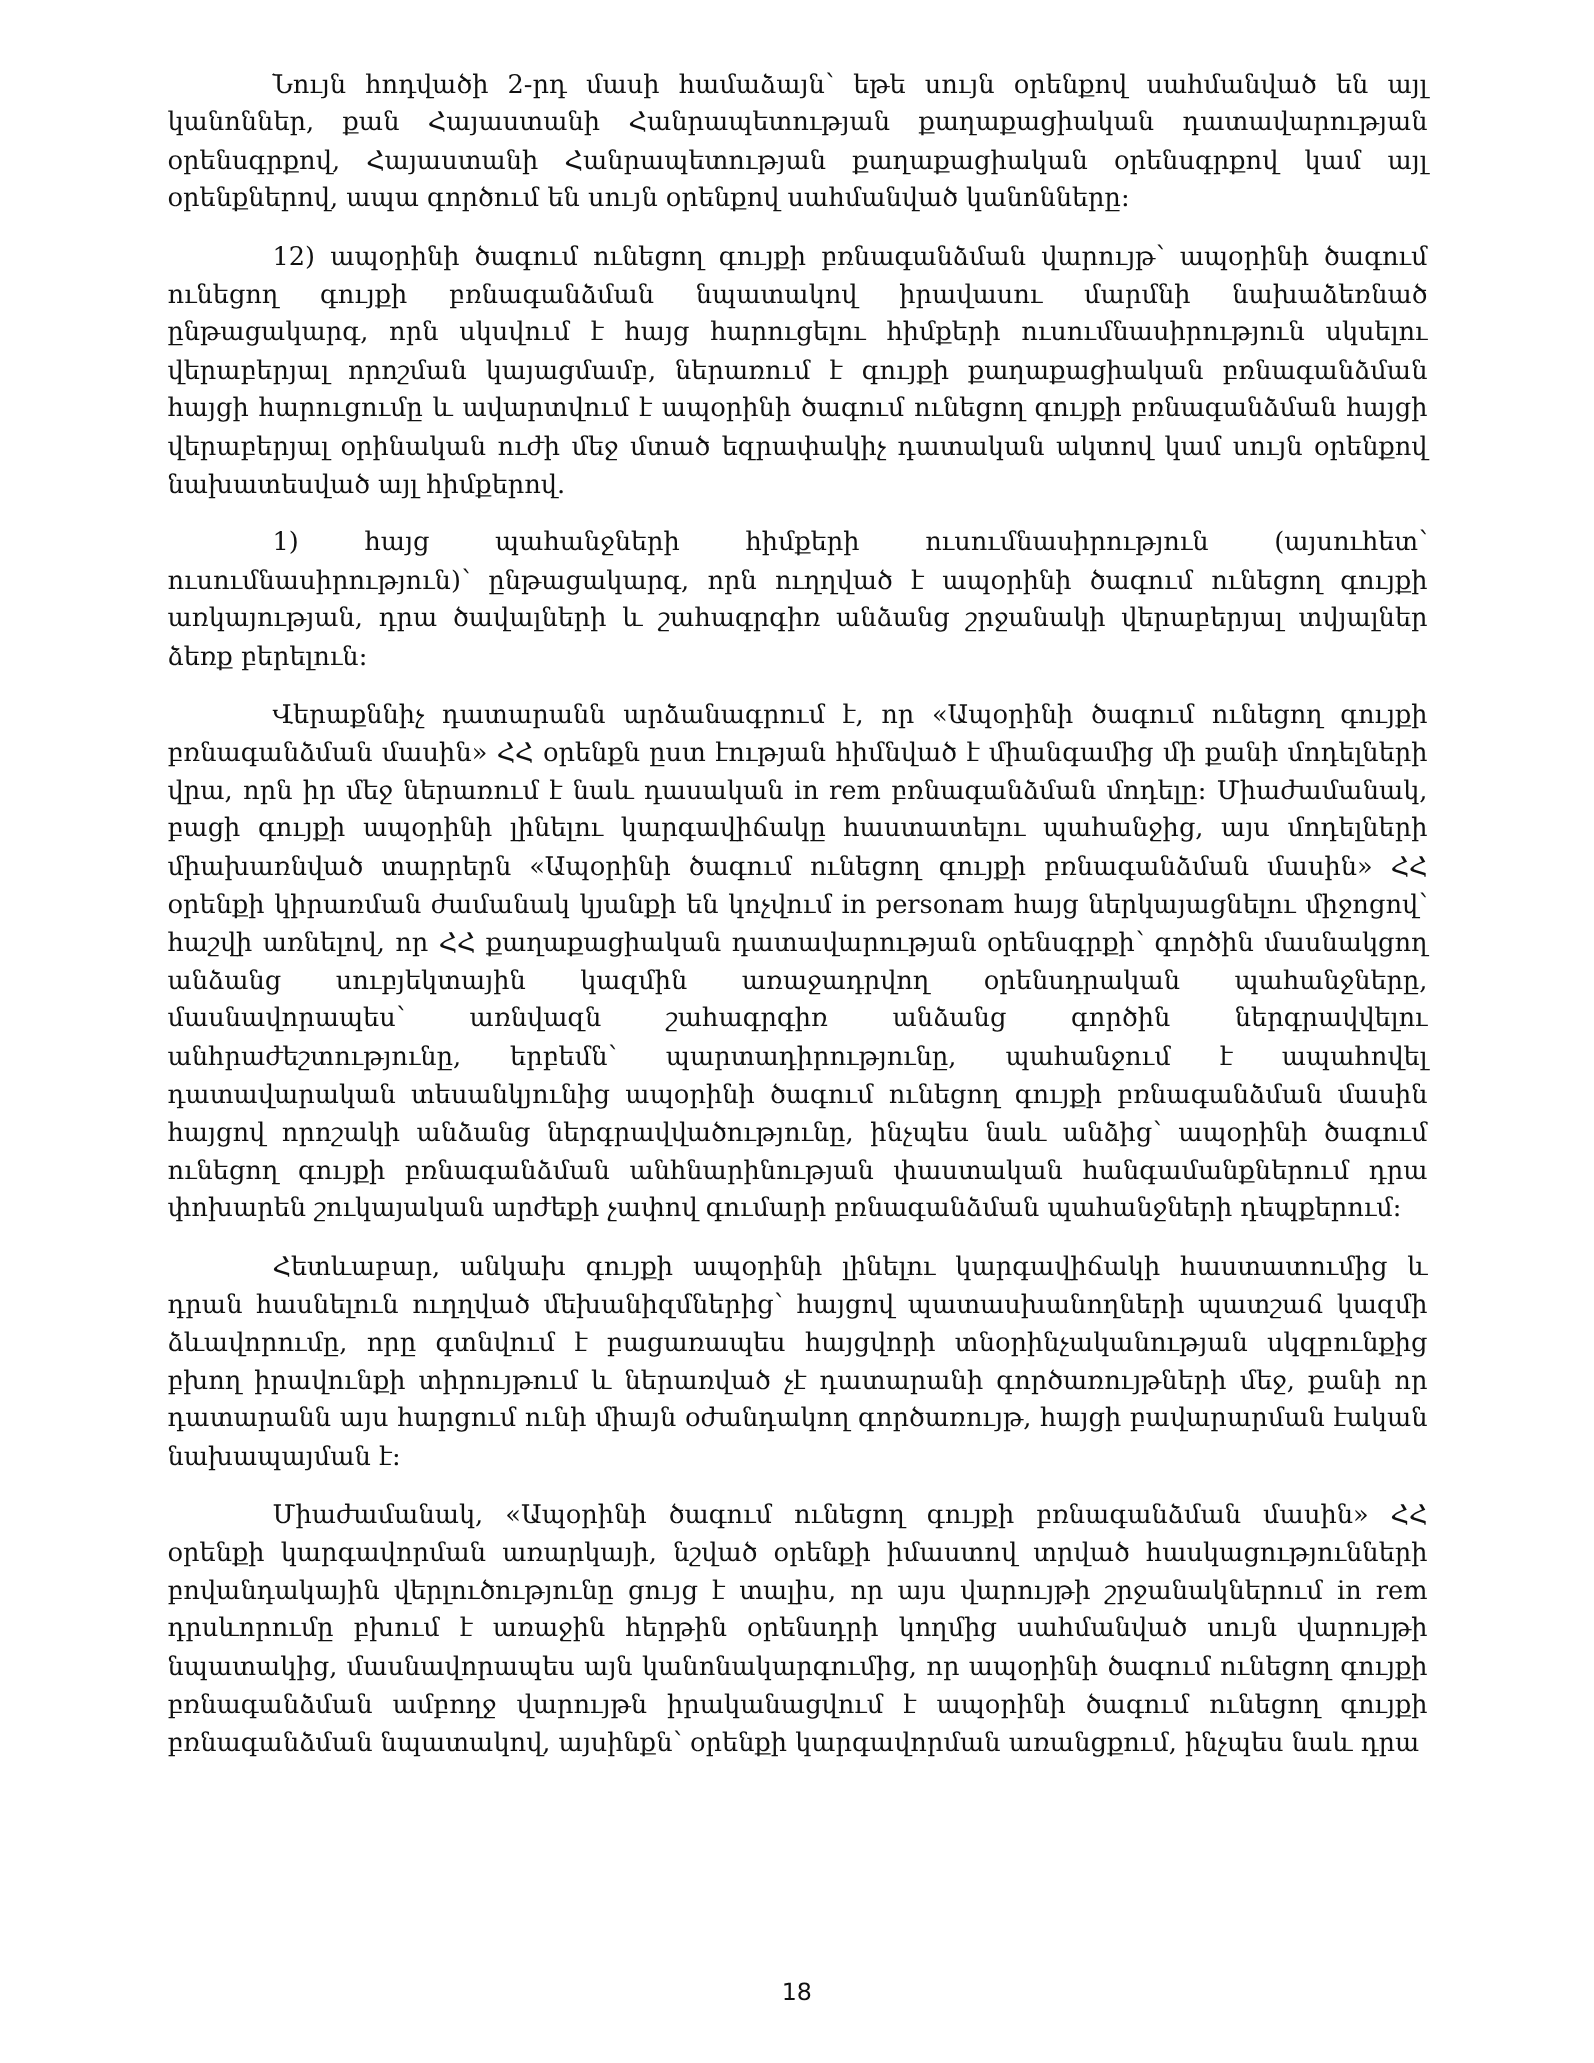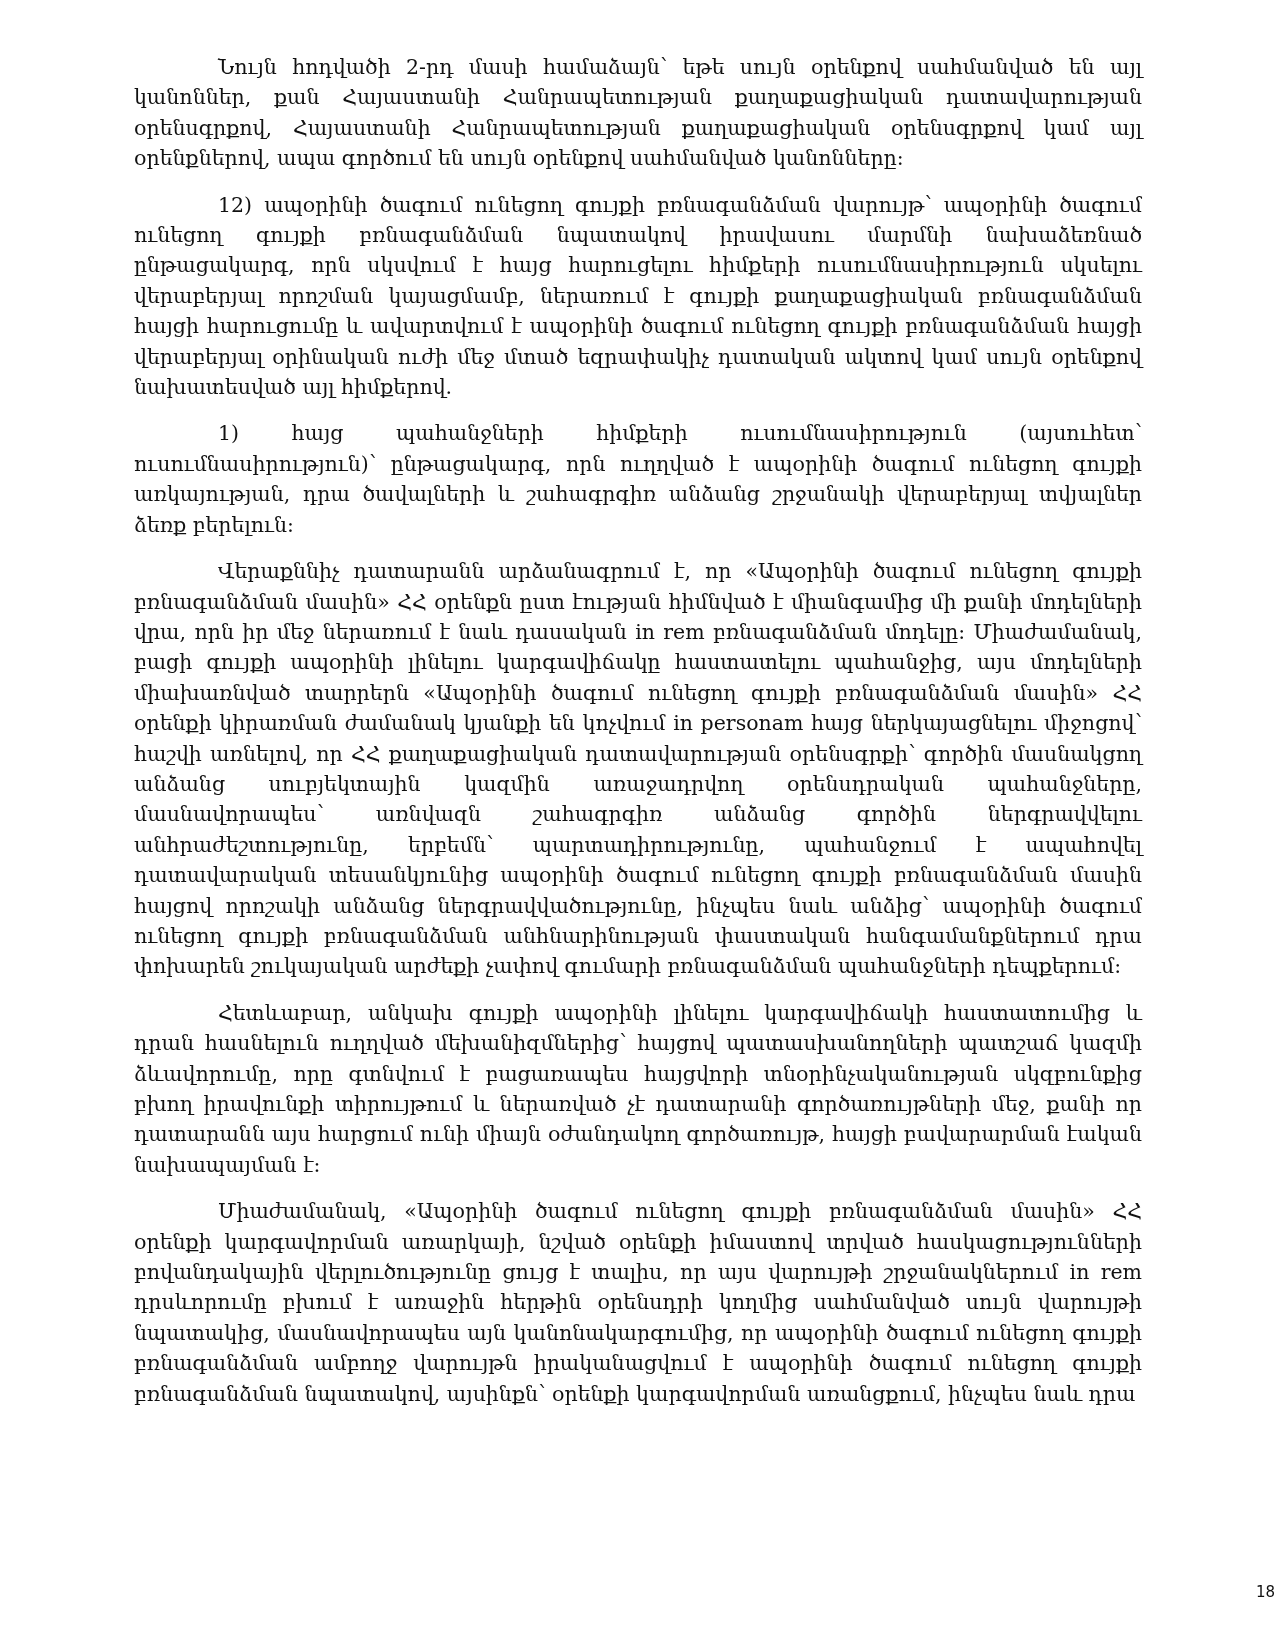--- a/index.html
+++ b/index.html
@@ -14,8 +14,8 @@
   .para b { font-weight: normal; }
   .page-number {
     position: absolute; left: 0; width: 1275px; top: 1583px;
-    text-align: right; font-family: "DejaVu Sans", sans-serif;
-    font-size: 15px; color: #111;
+    text-align: center; font-family: "DejaVu Sans", sans-serif;
+    font-size: 19px; color: #111;
   }
 </style>
 </head>

